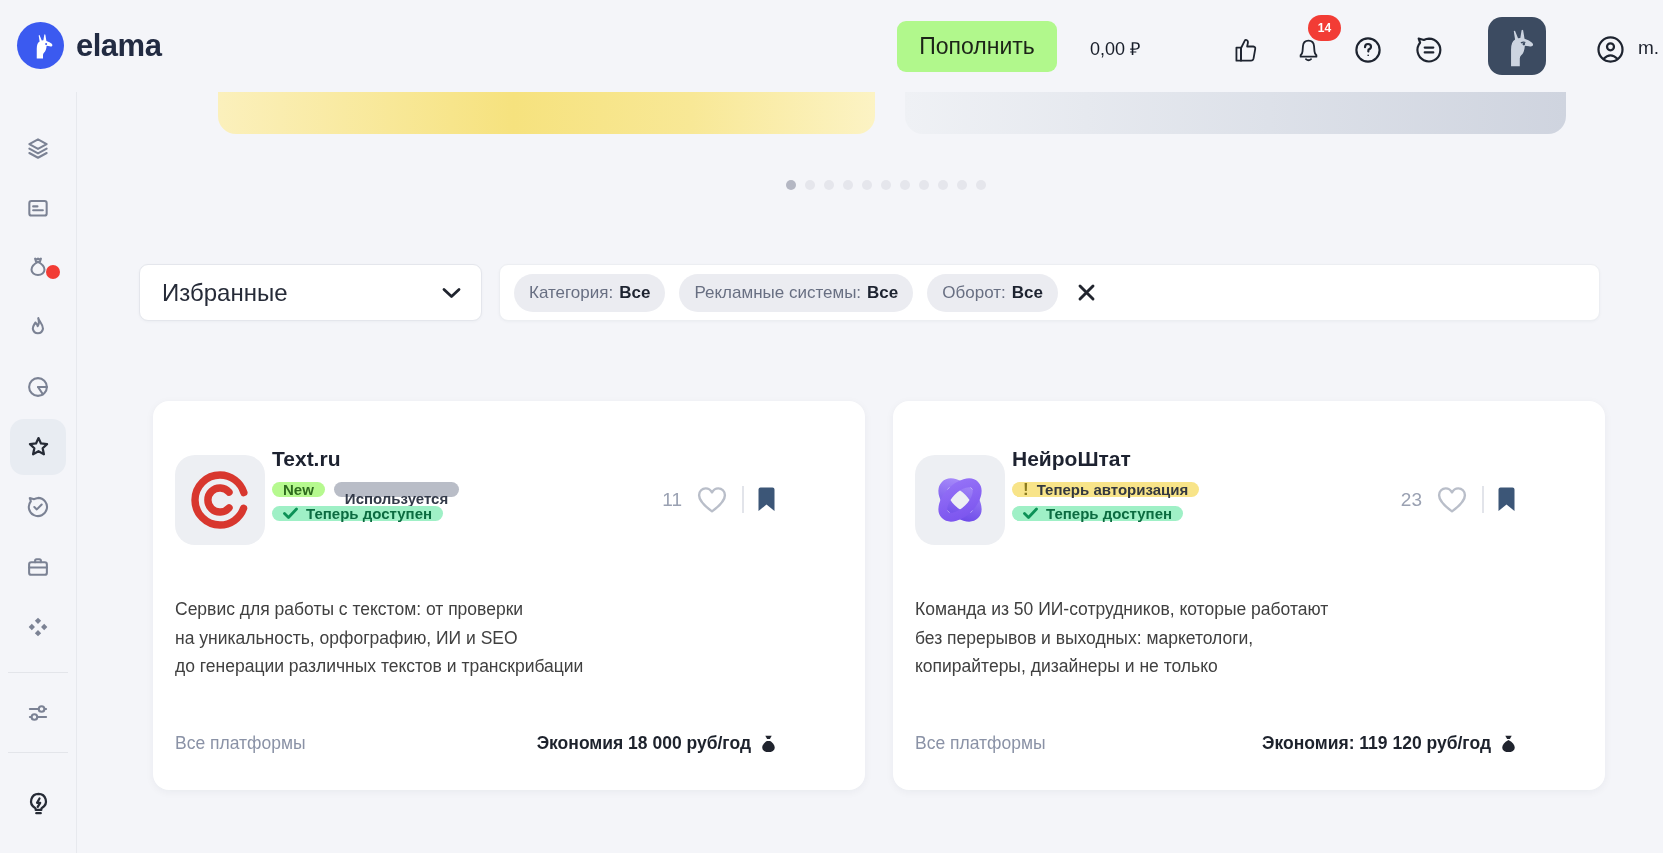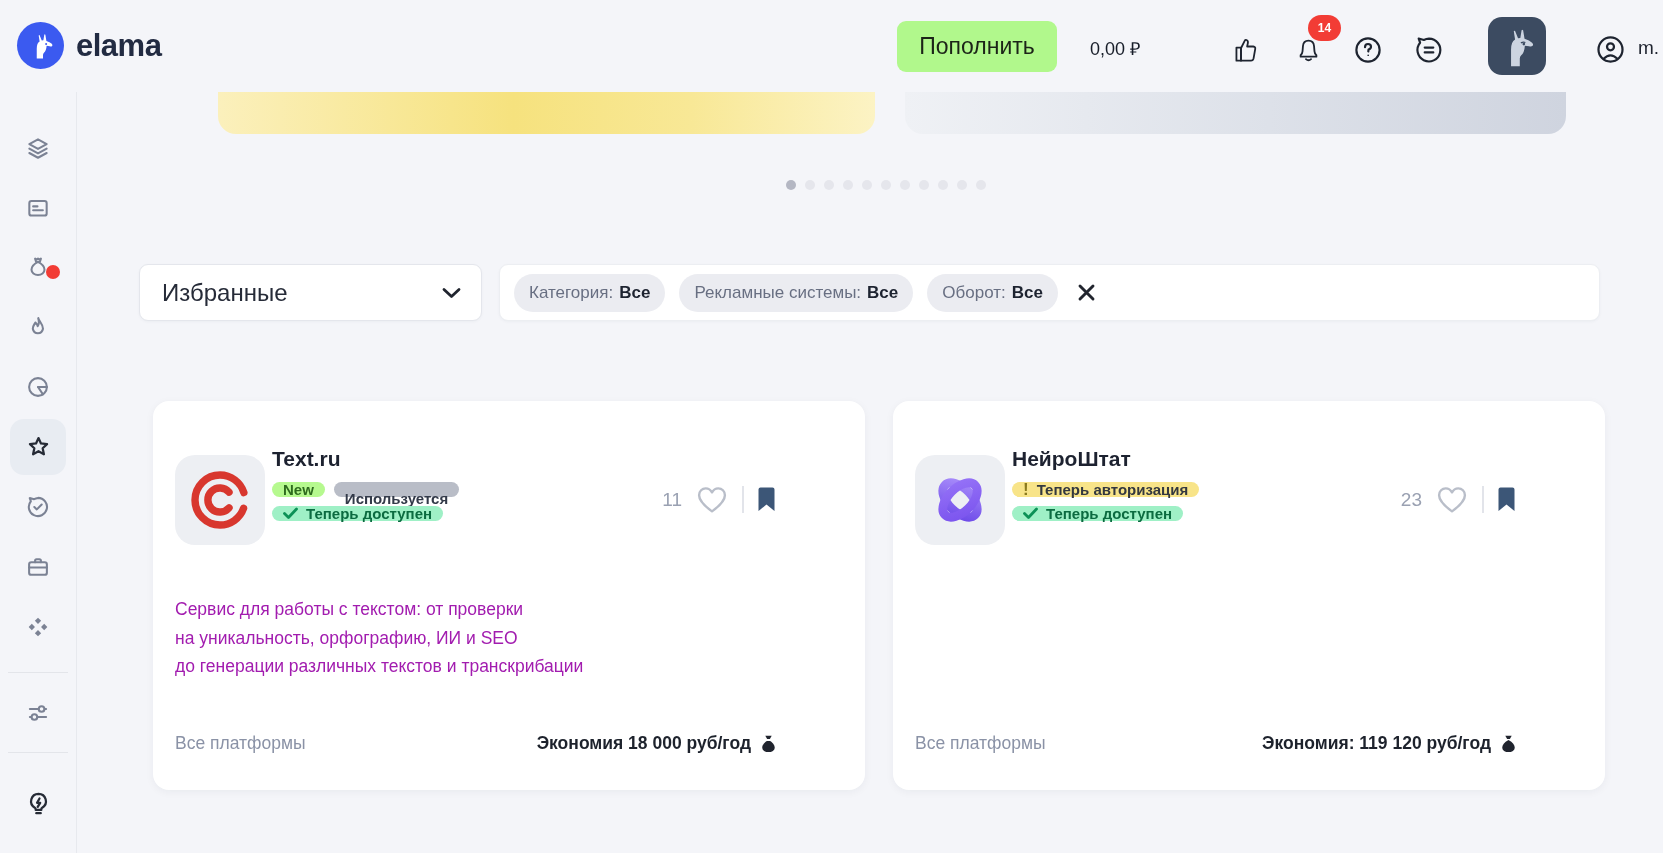--- a/index.html
+++ b/index.html
@@ -68,7 +68,7 @@
   .heart { cursor:pointer; display:flex; }
   .v-div { width:2px; height:27px; background:#e2e4ea; }
   .bmk { cursor:pointer; display:flex; }
-  .card-desc { position:absolute; left:22px; top:194px; width:600px; font-size:17.5px; line-height:28.5px; color:#a21caf; white-space:pre-line; }
+  .card-desc { position:absolute; left:22px; top:194px; width:600px; font-size:17.5px; line-height:28.5px; color:#404040; white-space:pre-line; }
   .card-foot { position:absolute; left:22px; right:88px; top:332px; display:flex; align-items:center; justify-content:space-between; }
   .platforms { font-size:17.5px; color:#8a92a6; }
   .savings { display:flex; align-items:center; gap:9px; font-size:17.5px; font-weight:700; color:#1d222c; }

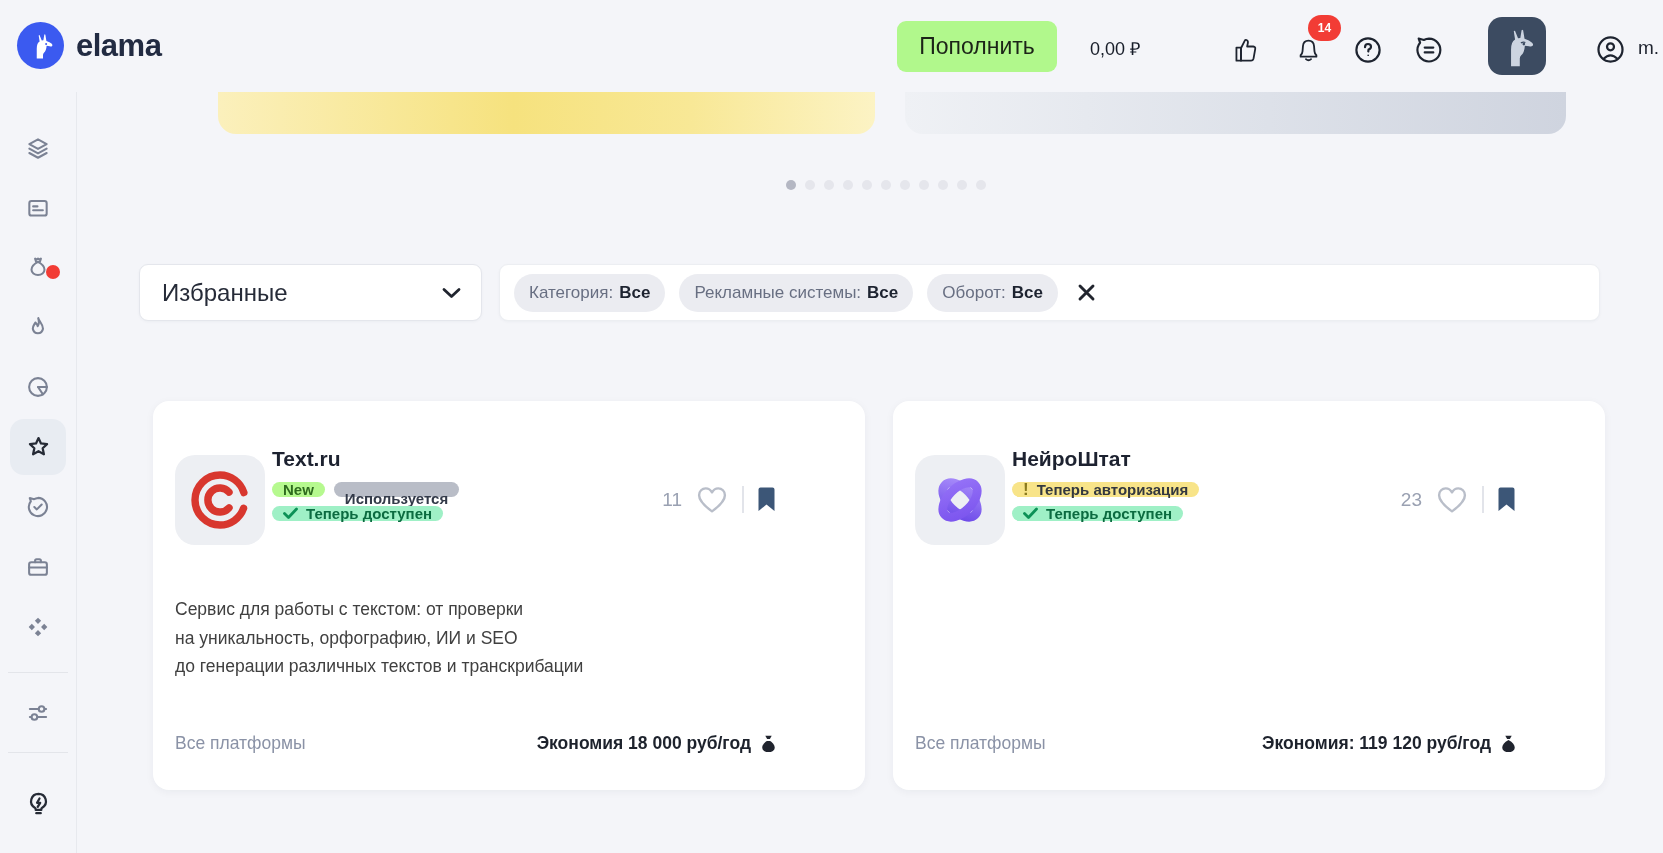--- a/index.html
+++ b/index.html
@@ -362,6 +362,9 @@
           </svg>
       </span>
     </div>
+    <div class="card-desc">Команда из 50 ИИ-сотрудников, которые работают
+без перерывов и выходных: маркетологи,
+копирайтеры, дизайнеры и не только</div>
     <div class="card-foot">
       <span class="platforms">Все платформы</span>
       <span class="savings">

